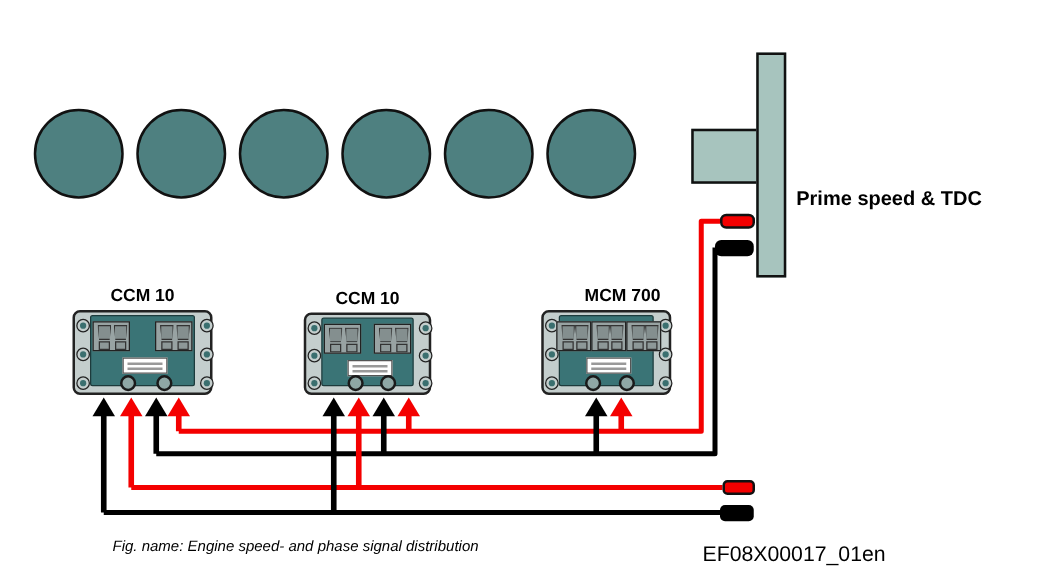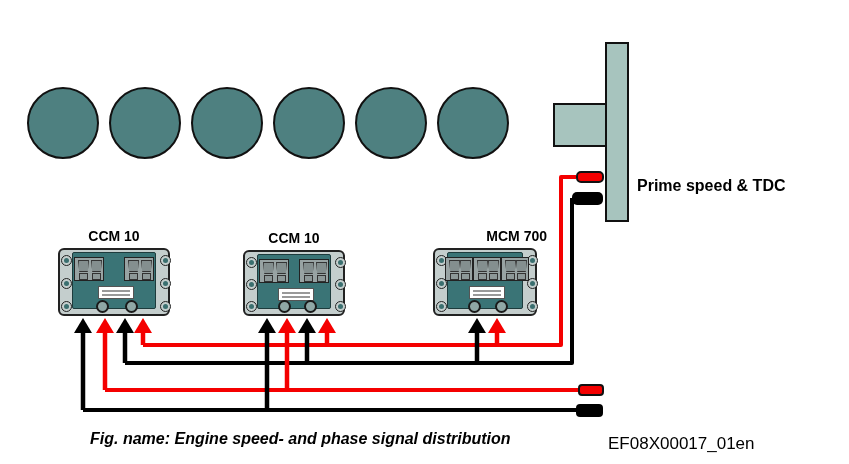--- a/index.html
+++ b/index.html
@@ -93,7 +93,7 @@
     <div class="abs cylinder" style="left: 355px; top: 87px; width: 72px; height: 72px;"></div>
     <div class="abs cylinder" style="left: 437px; top: 87px; width: 72px; height: 72px;"></div>
     <div class="abs sensor-block" style="left: 576px; top: 171px; width: 28px; height: 12px; background: rgb(244, 0, 0); border-radius: 5px; border: 2px solid rgb(17, 17, 17);"></div>
-    <div class="abs sig-label" style="left: 637px; top: 177px; text-align: right;">Prime speed &amp; TDC</div>
+    <div class="abs sig-label" style="left: 637px; top: 151px; text-align: right;">Prime speed &amp; TDC</div>
     <div class="abs sensor-block" style="left: 572px; top: 192px; width: 31px; height: 13px; background: rgb(0, 0, 0); border-radius: 5px;"></div>
     <div class="abs sensor-block" style="left: 578px; top: 384px; width: 26px; height: 12px; background: rgb(244, 0, 0); border-radius: 4px; border: 2px solid rgb(17, 17, 17);"></div>
     <div class="abs sensor-block" style="left: 576px; top: 404px; width: 27px; height: 13px; background: rgb(0, 0, 0); border-radius: 4px;"></div>

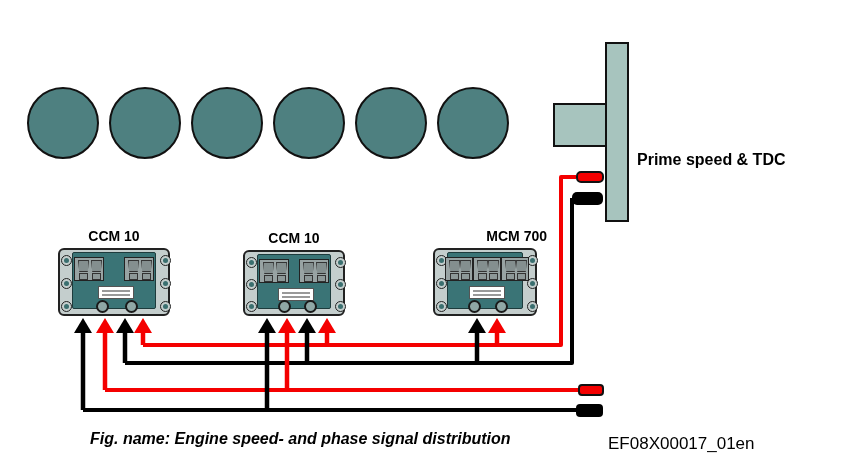--- a/index.html
+++ b/index.html
@@ -177,7 +177,7 @@
       <div class="hole" style="left: 32.64px; top: 48px; width: 13px; height: 13px;"></div>
       <div class="hole" style="left: 59.16px; top: 48px; width: 13px; height: 13px;"></div>
     </div>
-    <div class="abs module-label" style="left: 423px; top: 228px; width: 124px; text-align: right;">MCM 700</div>
+    <div class="abs module-label" style="left: 436px; top: 228px; width: 124px;">MCM 700</div>
     <div class="abs module-frame" style="left: 433px; top: 248px; width: 104px; height: 68px;">
       <div class="ear" style="position: absolute; left: 1px; top: 5px;">
         <div class="ear-dot"></div>

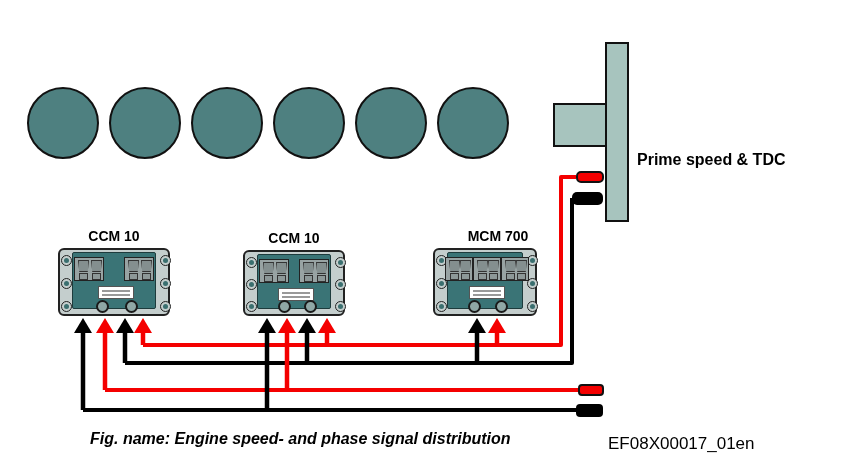--- a/index.html
+++ b/index.html
@@ -24,7 +24,7 @@
   .module-label{font-weight:bold;font-size:14px;color:#000;text-align:center;}
   .sensor-block{box-sizing:border-box;}
   .sig-label{font-weight:bold;font-size:16px;color:#000;white-space:nowrap;}
-  .caption{font-style:italic;font-size:16px;color:#000;white-space:nowrap;font-weight:bold;}
+  .caption{font-style:italic;font-size:12px;color:#000;white-space:nowrap;}
   .doc-id{font-size:17px;white-space:nowrap;}
   svg{position:absolute;left:0;top:0;pointer-events:none;}
 </style>

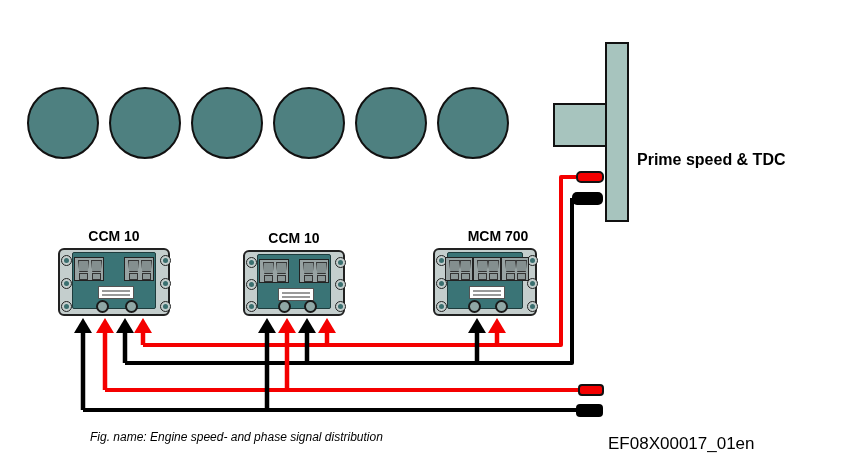--- a/index.html
+++ b/index.html
@@ -85,7 +85,7 @@
     </svg>
 
   <div class="abs caption" style="left:90px;top:430px;">Fig. name: Engine speed- and phase signal distribution</div>
-  <div class="abs doc-id" style="left:608px;top:434px;">EF08X00017_01en</div>
+  <div class="abs doc-id" style="left:562px;top:434px;">EF08X00017_01en</div>
 <div class="abs cylinder" style="left: 27px; top: 87px; width: 72px; height: 72px;"></div>
     <div class="abs cylinder" style="left: 109px; top: 87px; width: 72px; height: 72px;"></div>
     <div class="abs cylinder" style="left: 191px; top: 87px; width: 72px; height: 72px;"></div>

